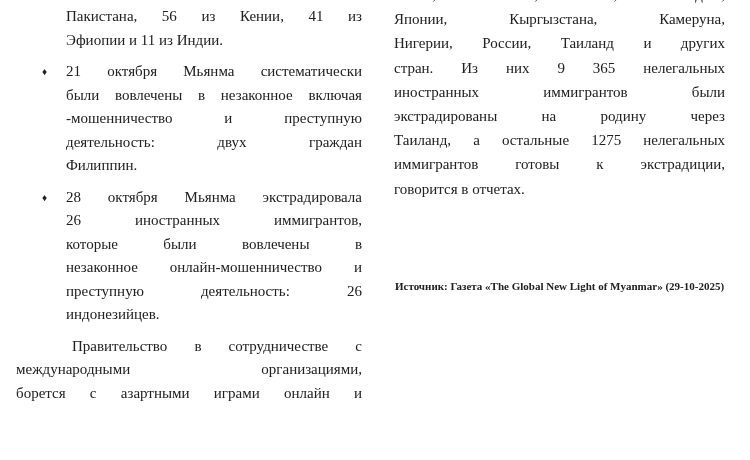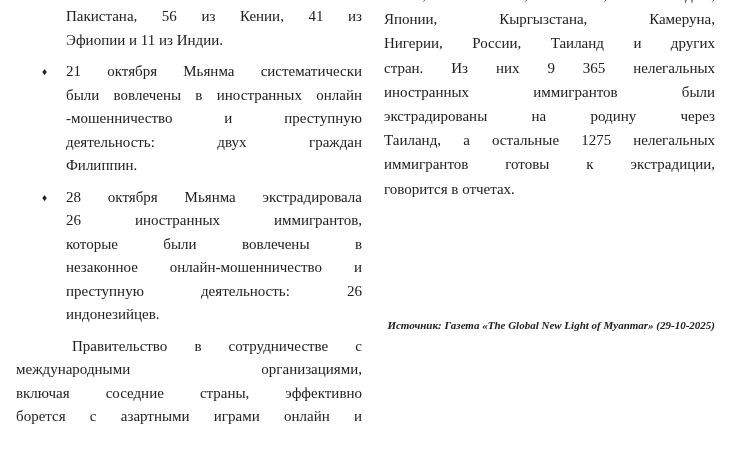--- a/index.html
+++ b/index.html
@@ -10,7 +10,7 @@
   }
   .col{position:absolute;top:0;overflow:visible;}
   .col-left{left:16px;width:346px;padding-top:5px;}
-  .col-right{left:384px;width:331px;}
+  .col-right{left:394px;width:331px;}
   .para{margin:0 0 8px 0;}
   .para.hang{margin-left:50px;position:relative;}
   .bullet{

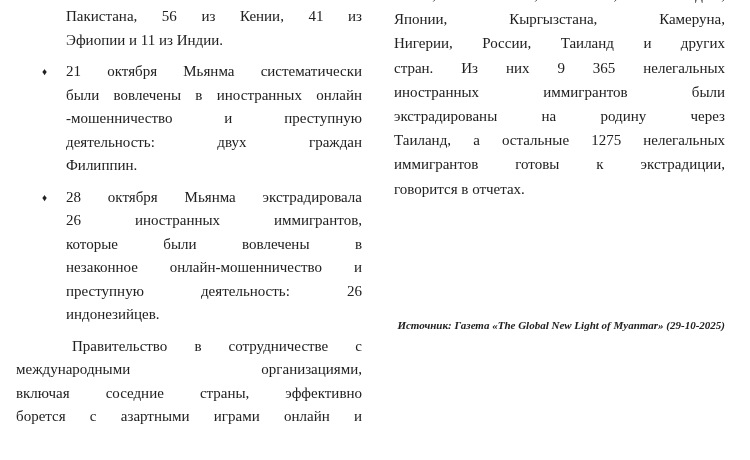--- a/index.html
+++ b/index.html
@@ -41,7 +41,7 @@
     <div class="para hang">
       <span class="bullet">♦</span>
       <div class="line j">21 октября Мьянма систематически</div>
-      <div class="line j">были вовлечены в иностранных онлайн</div>
+      <div class="line j">были вовлечены в незаконное включая</div>
       <div class="line j">-мошенничество и преступную</div>
       <div class="line j">деятельность: двух граждан</div>
       <div class="line">Филиппин.</div>

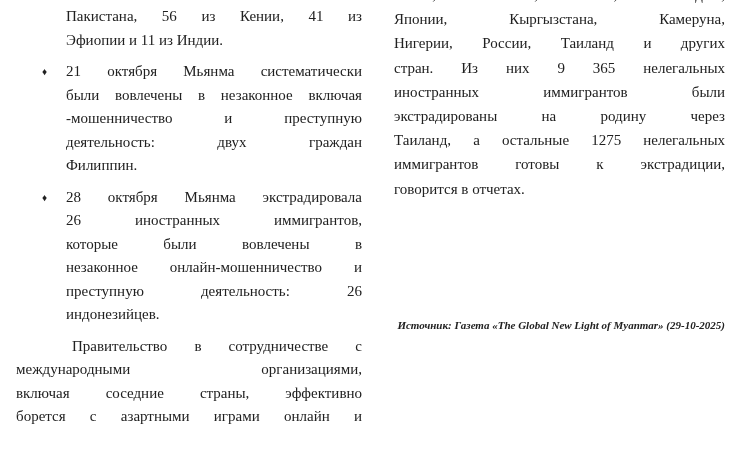--- a/index.html
+++ b/index.html
@@ -26,8 +26,8 @@
   .line.indent{padding-left:56px;}
   .line.clip{margin-top:-17px;}
   .source{
-    font-size:11px;font-weight:bold;text-align:right;
-    margin-top:117px;line-height:14px;font-style:italic;
+    font-size:11px;font-weight:bold;text-align:center;
+    margin-top:78px;line-height:14px;
   }
 </style>
 </head>

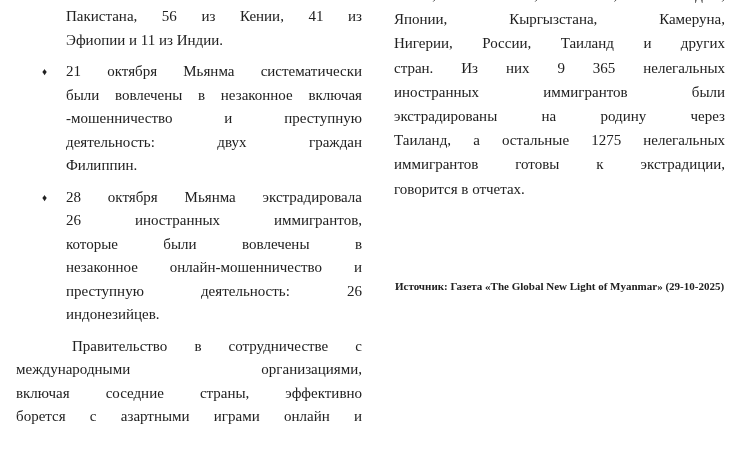--- a/index.html
+++ b/index.html
@@ -58,7 +58,6 @@
     <div class="para">
       <div class="line j indent">Правительство в сотрудничестве с</div>
       <div class="line j">международными организациями,</div>
-      <div class="line j">включая соседние страны, эффективно</div>
       <div class="line j">борется с азартными играми онлайн и</div>
     </div>
   </div>

